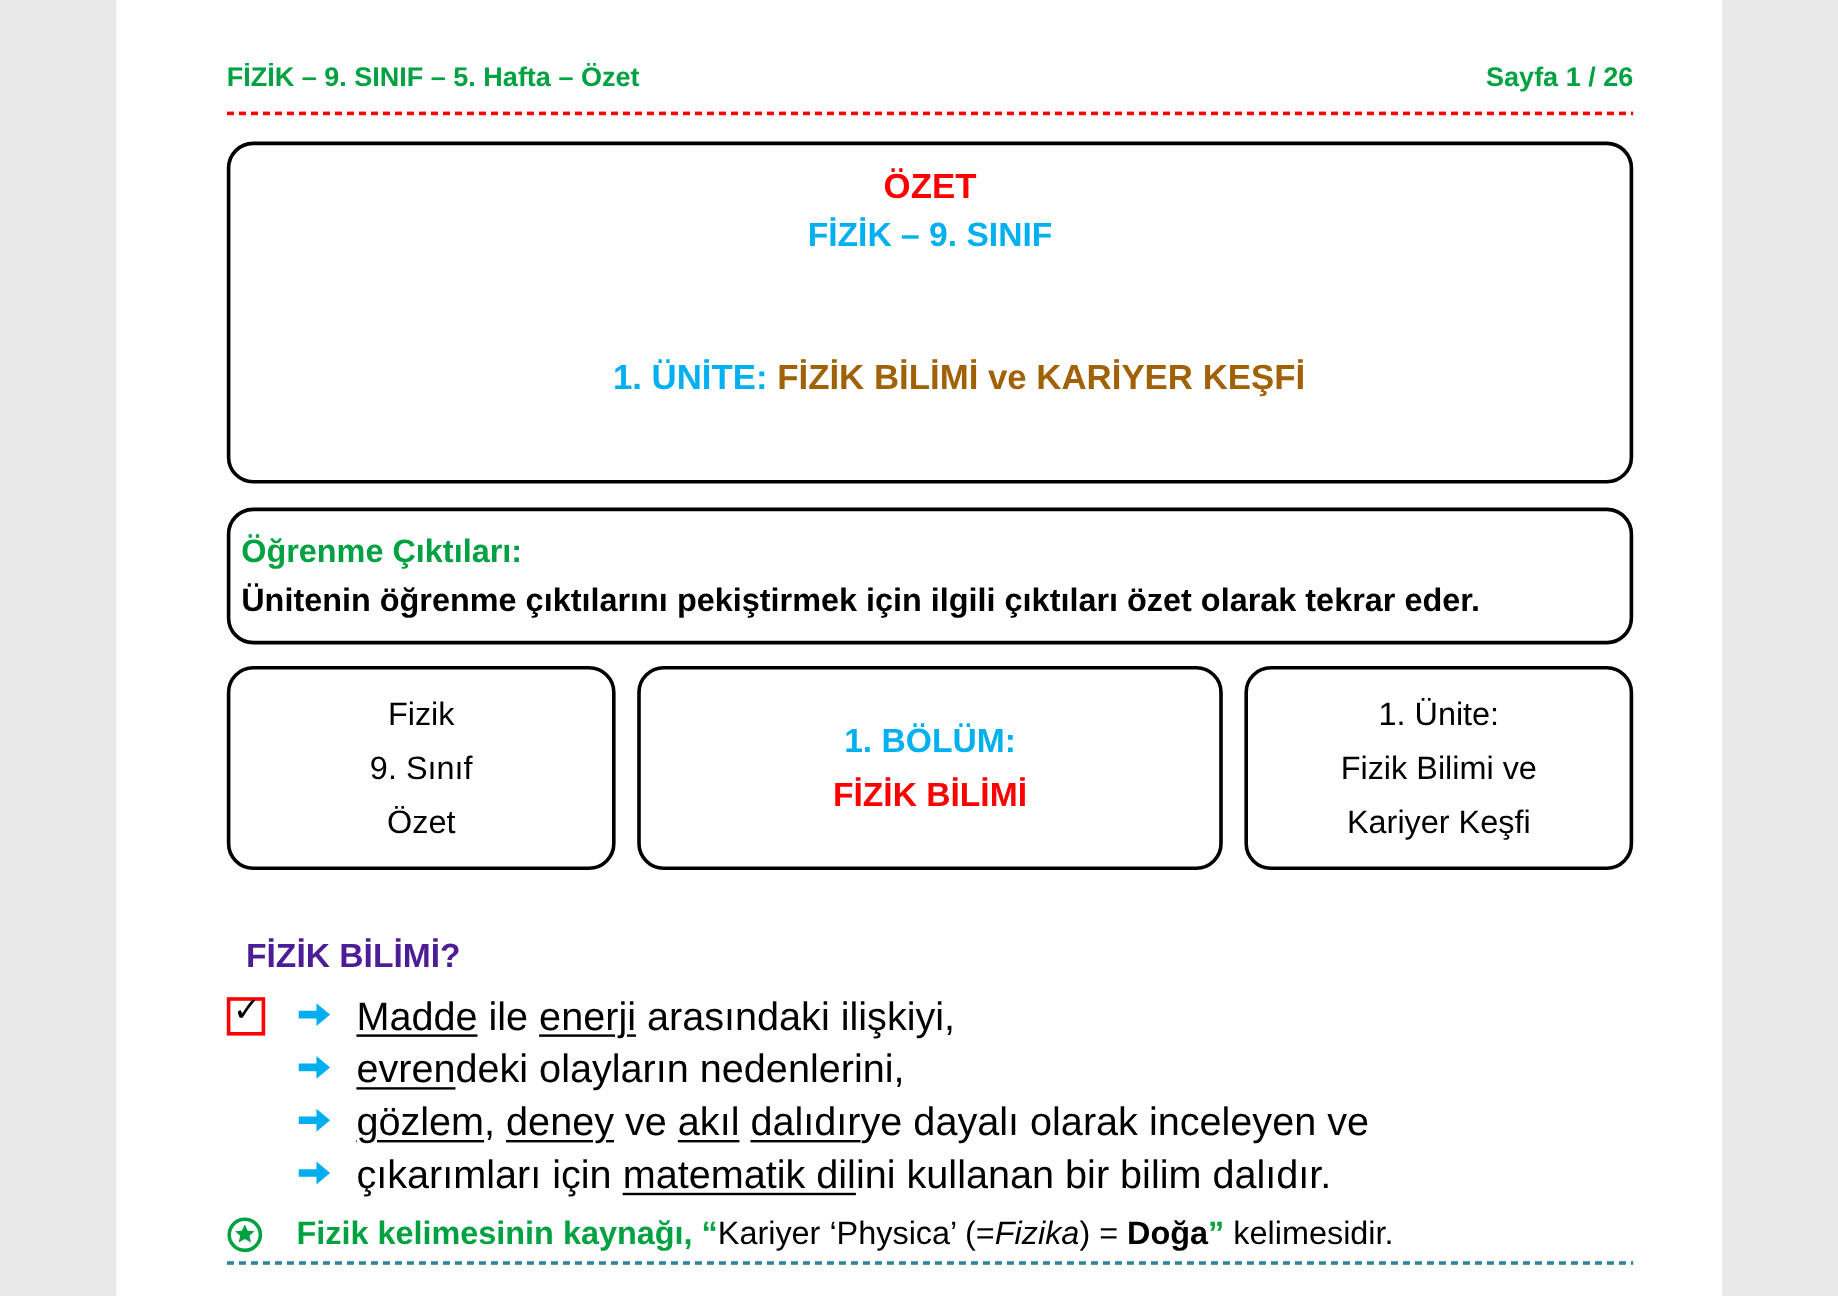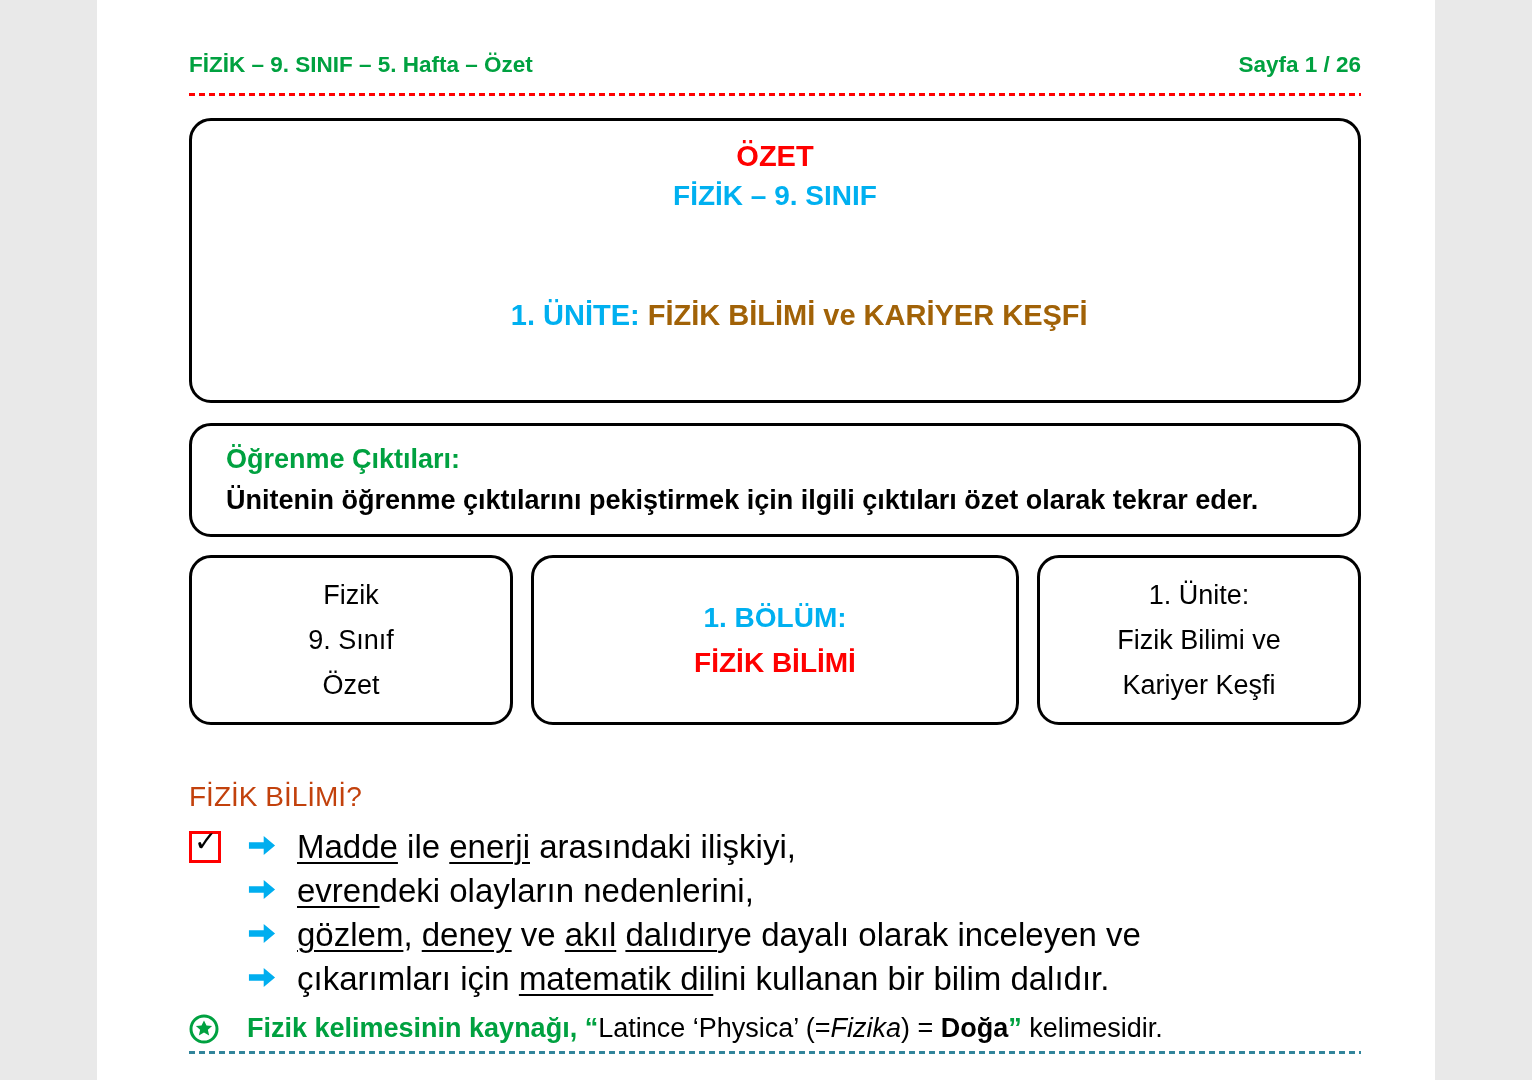--- a/index.html
+++ b/index.html
@@ -29,7 +29,7 @@
   .title-l3{margin-top:42px;font-weight:bold;font-size:29px;line-height:39px;white-space:pre-wrap;}
   .title-l3 .prefix{color:#00B0F0;}
   .title-l3 .main{color:#a16207;}
-  .outcomes-box{margin-top:20px;padding:13px 34px;font-size:27px;line-height:41px;font-weight:bold;}
+  .outcomes-box{margin-top:20px;padding:13px 9px;font-size:27px;line-height:41px;font-weight:bold;}
   .outcomes-label{color:#00A140;}
   .boxes-row{margin-top:18px;display:flex;gap:18px;height:176px;}
   .side-box{flex:0 0 318px;display:flex;flex-direction:column;justify-content:center;

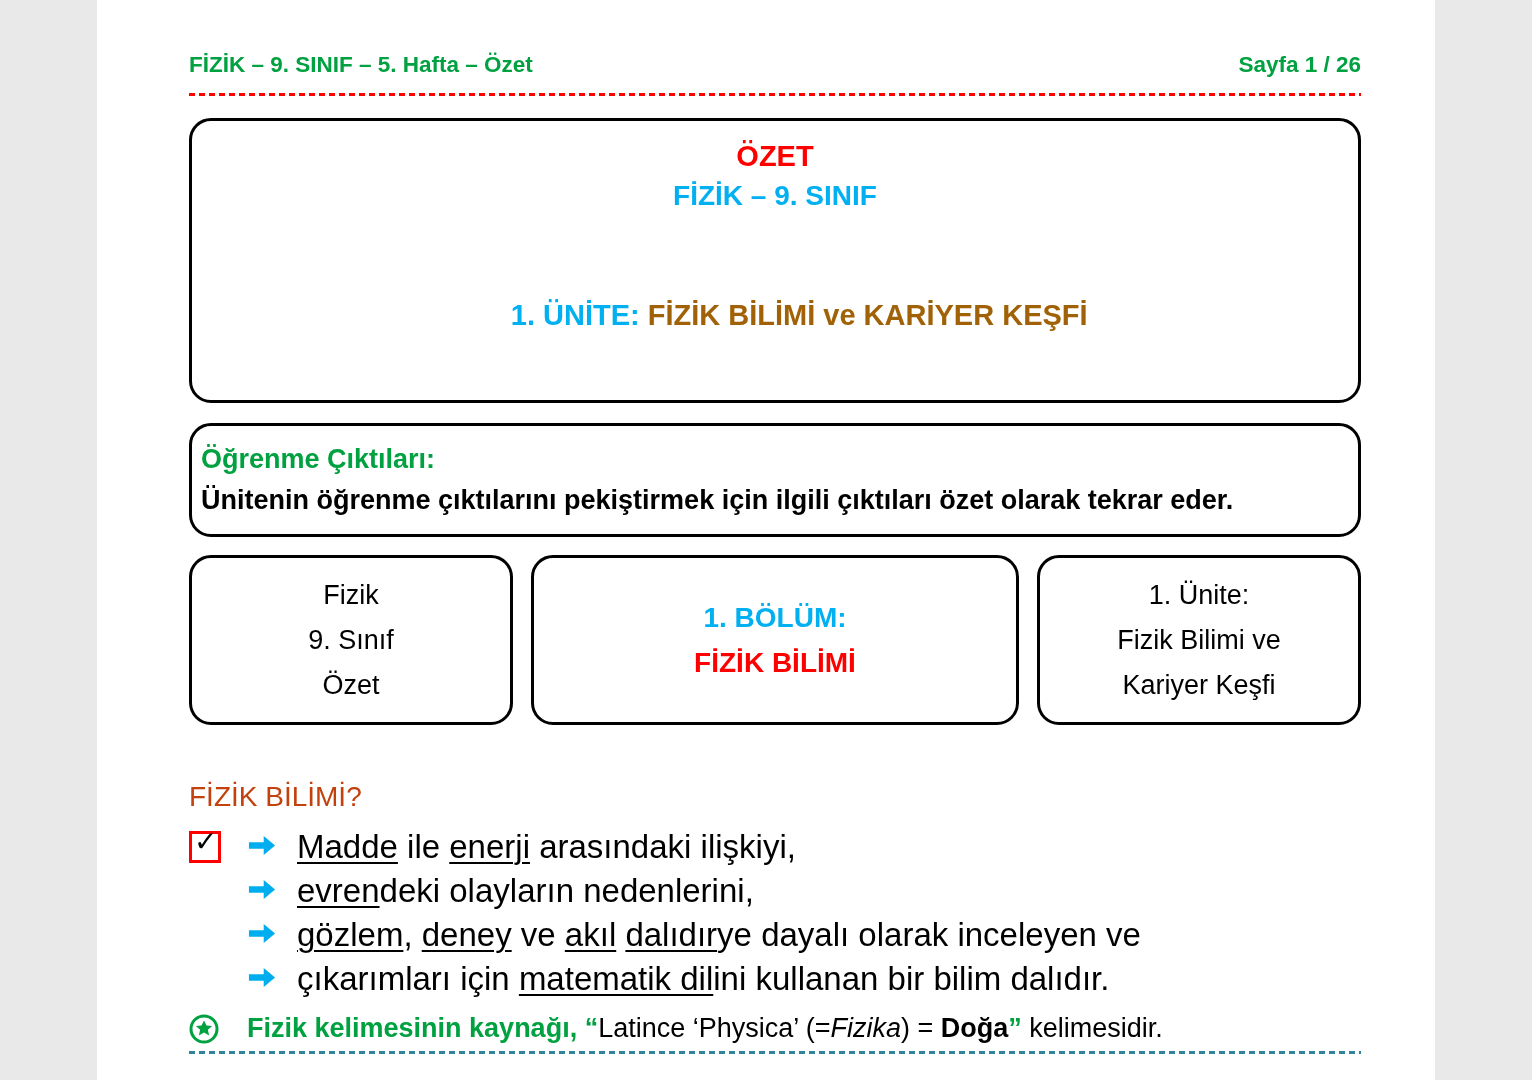--- a/index.html
+++ b/index.html
@@ -40,7 +40,7 @@
   .mid-l2{color:#FF0000;}
   
   .content{margin-top:56px;}
-  .section-heading{color:#c2410c;font-weight:normal;font-size:28px;margin:0 0 12px 0;}
+  .section-heading{color:#4c1d95;font-weight:bold;font-size:28px;margin:0 0 12px 16px;}
   .bullet-row{display:flex;}
   .col-check{flex:0 0 58px;padding-top:6px;}
   .col-arrow{flex:0 0 50px;padding-top:8px;}

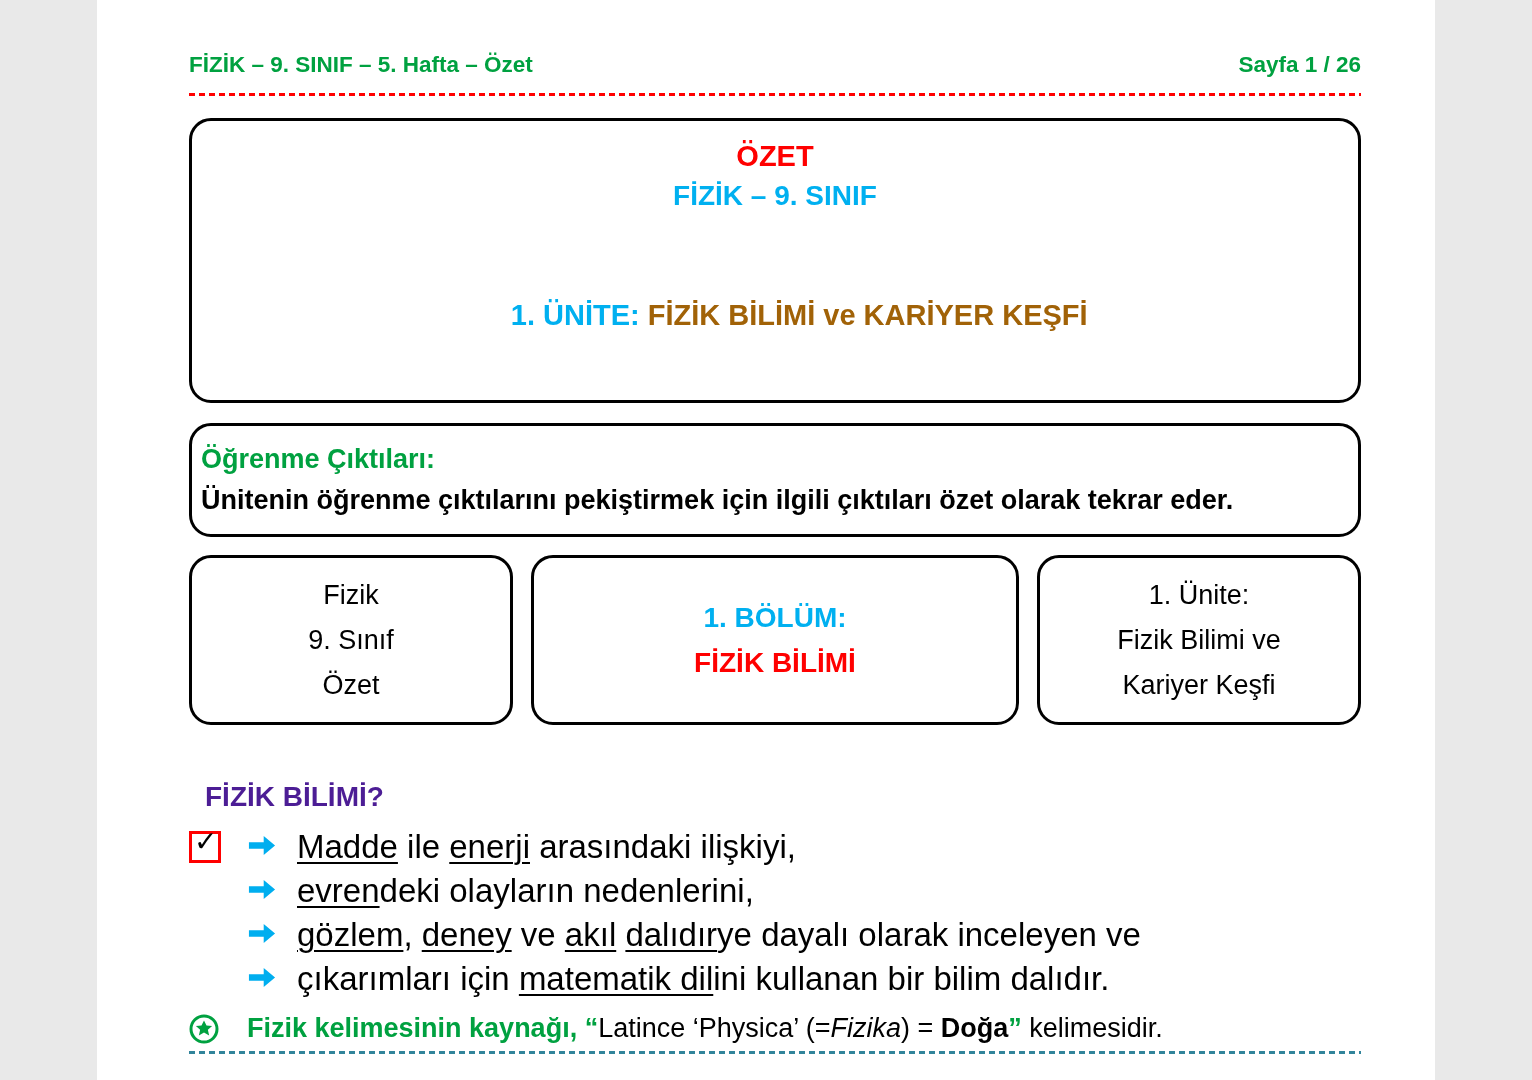--- a/index.html
+++ b/index.html
@@ -138,7 +138,7 @@
           <path d="M12 5.1l2 4.2 4.5.4-3.4 3 1 4.5-4.1-2.4-4.1 2.4 1-4.5-3.4-3 4.5-.4z" fill="#00A140"></path>
         </svg>
       </span>
-      <span class="note-text" id="note-text"><span class="b" style="color: rgb(0, 161, 64);">Fizik kelimesinin kaynağı, </span><span class="b" style="color: rgb(0, 161, 64);">“</span><span>Latince ‘Physica’ (=</span><span class="i">Fizika</span><span>) = </span><span class="b">Doğa</span><span class="b" style="color: rgb(0, 161, 64);">”</span><span> kelimesidir.</span></span>
+      <span class="note-text" id="note-text"><span class="b" style="color: rgb(0, 161, 64);">Fizik kelimesinin kaynağı, </span><span class="b" style="color: rgb(0, 161, 64);">“</span><span>Kariyer ‘Physica’ (=</span><span class="i">Fizika</span><span>) = </span><span class="b">Doğa</span><span class="b" style="color: rgb(0, 161, 64);">”</span><span> kelimesidir.</span></span>
     </div>
   </section>
 

